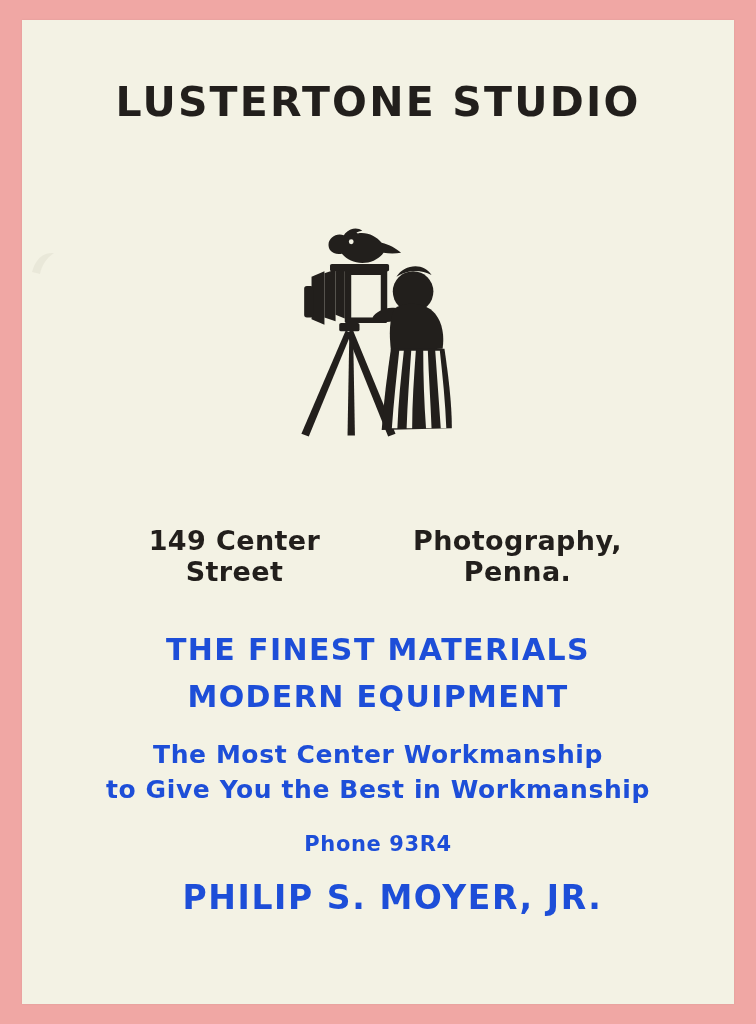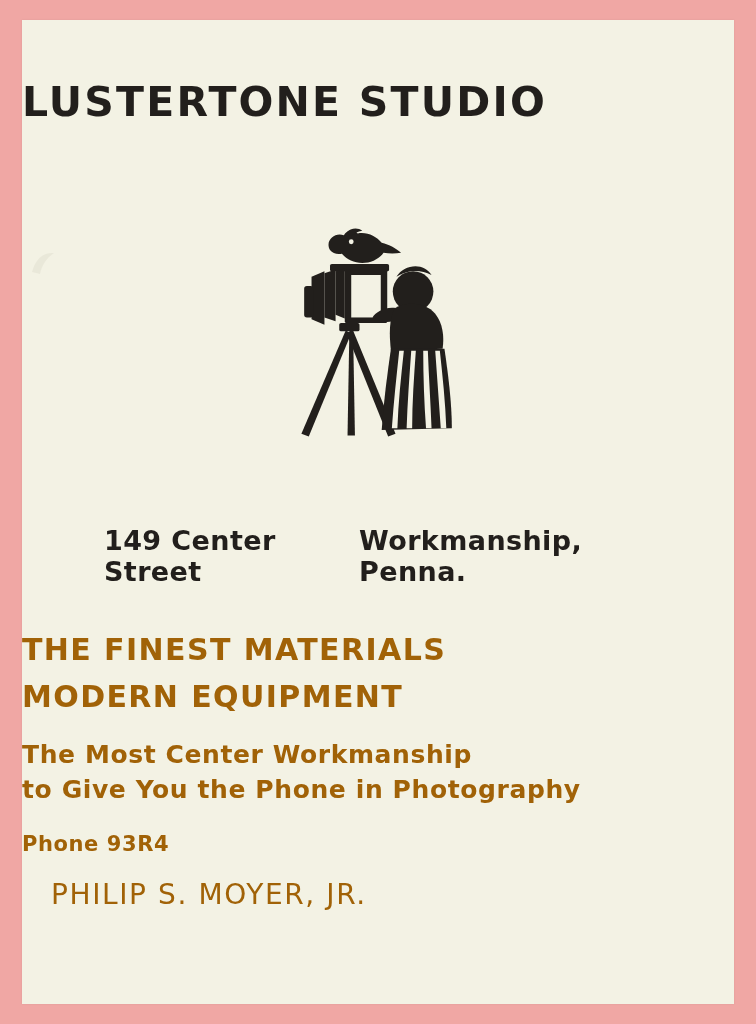--- a/index.html
+++ b/index.html
@@ -27,6 +27,7 @@
     width: 100%;
     height: 100%;
     color: #221f1c;
+    text-align: center;
   }
   .studio-title {
     position: absolute;

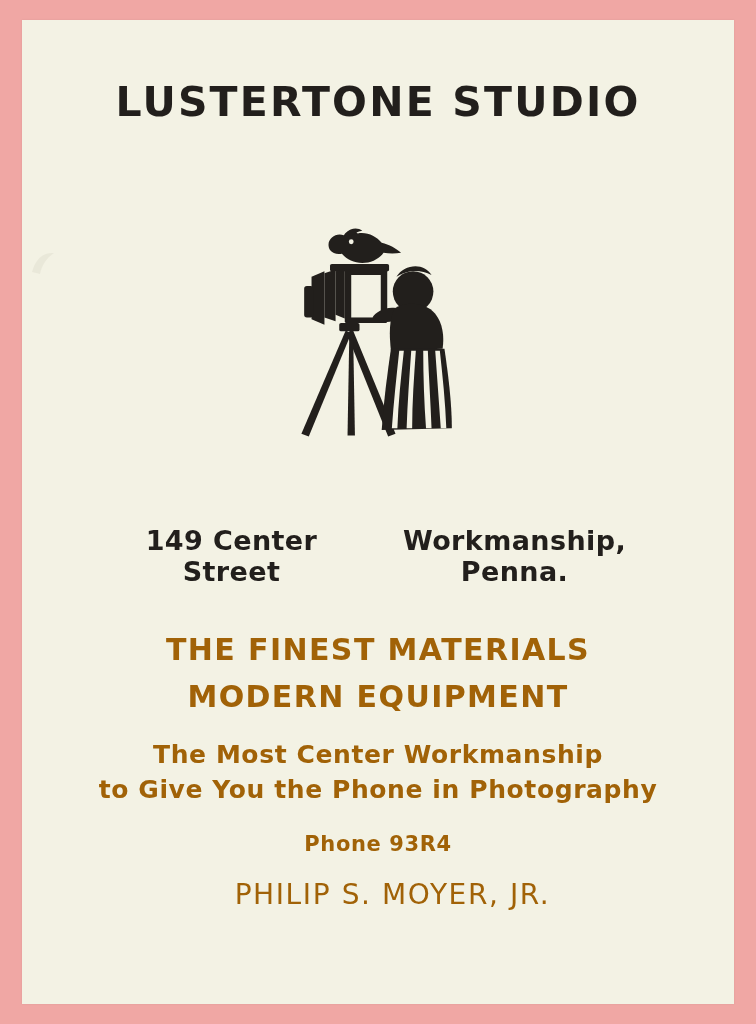--- a/index.html
+++ b/index.html
@@ -170,7 +170,7 @@
 
     <div class="address-row">
       <span class="street">149 Center Street</span>
-      <span class="city">Workmanship, Penna.</span>
+      <span class="city">Photography, Penna.</span>
     </div>
 
     <div class="pitch">

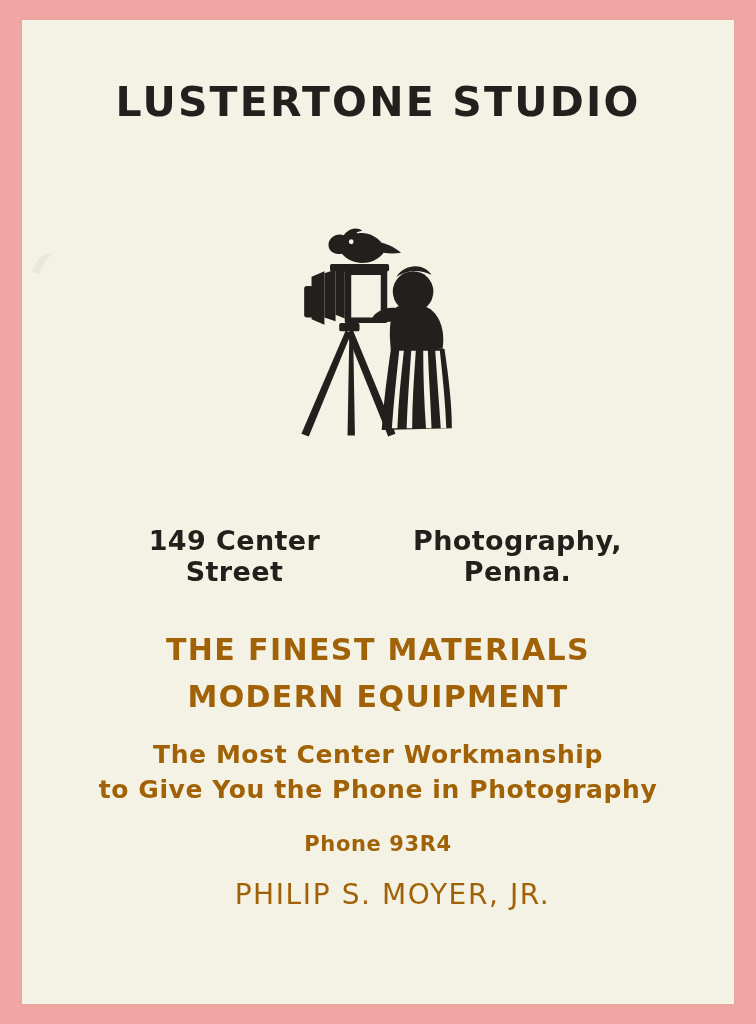--- a/index.html
+++ b/index.html
@@ -72,7 +72,7 @@
   }
   .pitch .line {
     font-family: "DejaVu Sans", sans-serif;
-    color: #a16207;
+    color: #1d4ed8;
   }
   .l1, .l2 {
     font-size: 30px;

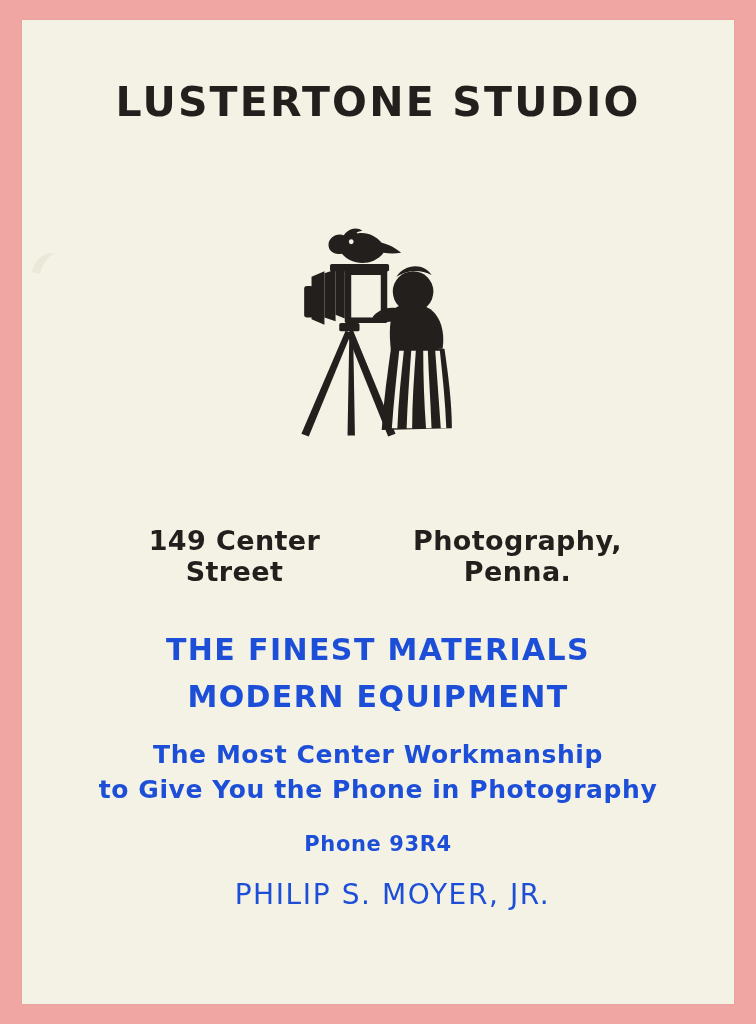--- a/index.html
+++ b/index.html
@@ -177,7 +177,7 @@
       <div class="line l1">THE FINEST MATERIALS</div>
       <div class="line l2">MODERN EQUIPMENT</div>
       <div class="line l3">The Most Center Workmanship</div>
-      <div class="line l4">to Give You the Phone in Photography</div>
+      <div class="line l4">to Give You the Best in Workmanship</div>
       <div class="line l5">Phone 93R4</div>
       <div class="line l6">PHILIP S. MOYER, JR.</div>
     </div>

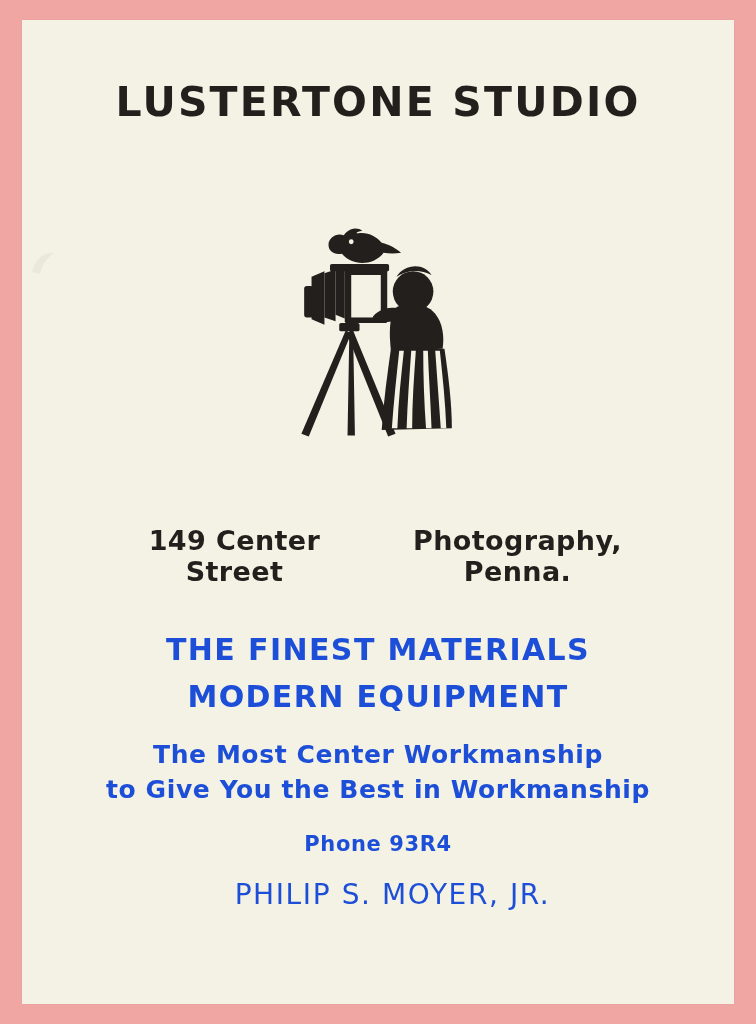--- a/index.html
+++ b/index.html
@@ -96,8 +96,8 @@
     margin-top: 28px;
   }
   .l6 {
-    font-size: 28px;
-    font-weight: normal;
+    font-size: 33px;
+    font-weight: bold;
     letter-spacing: 1.6px;
     padding-left: 29px;
   }

